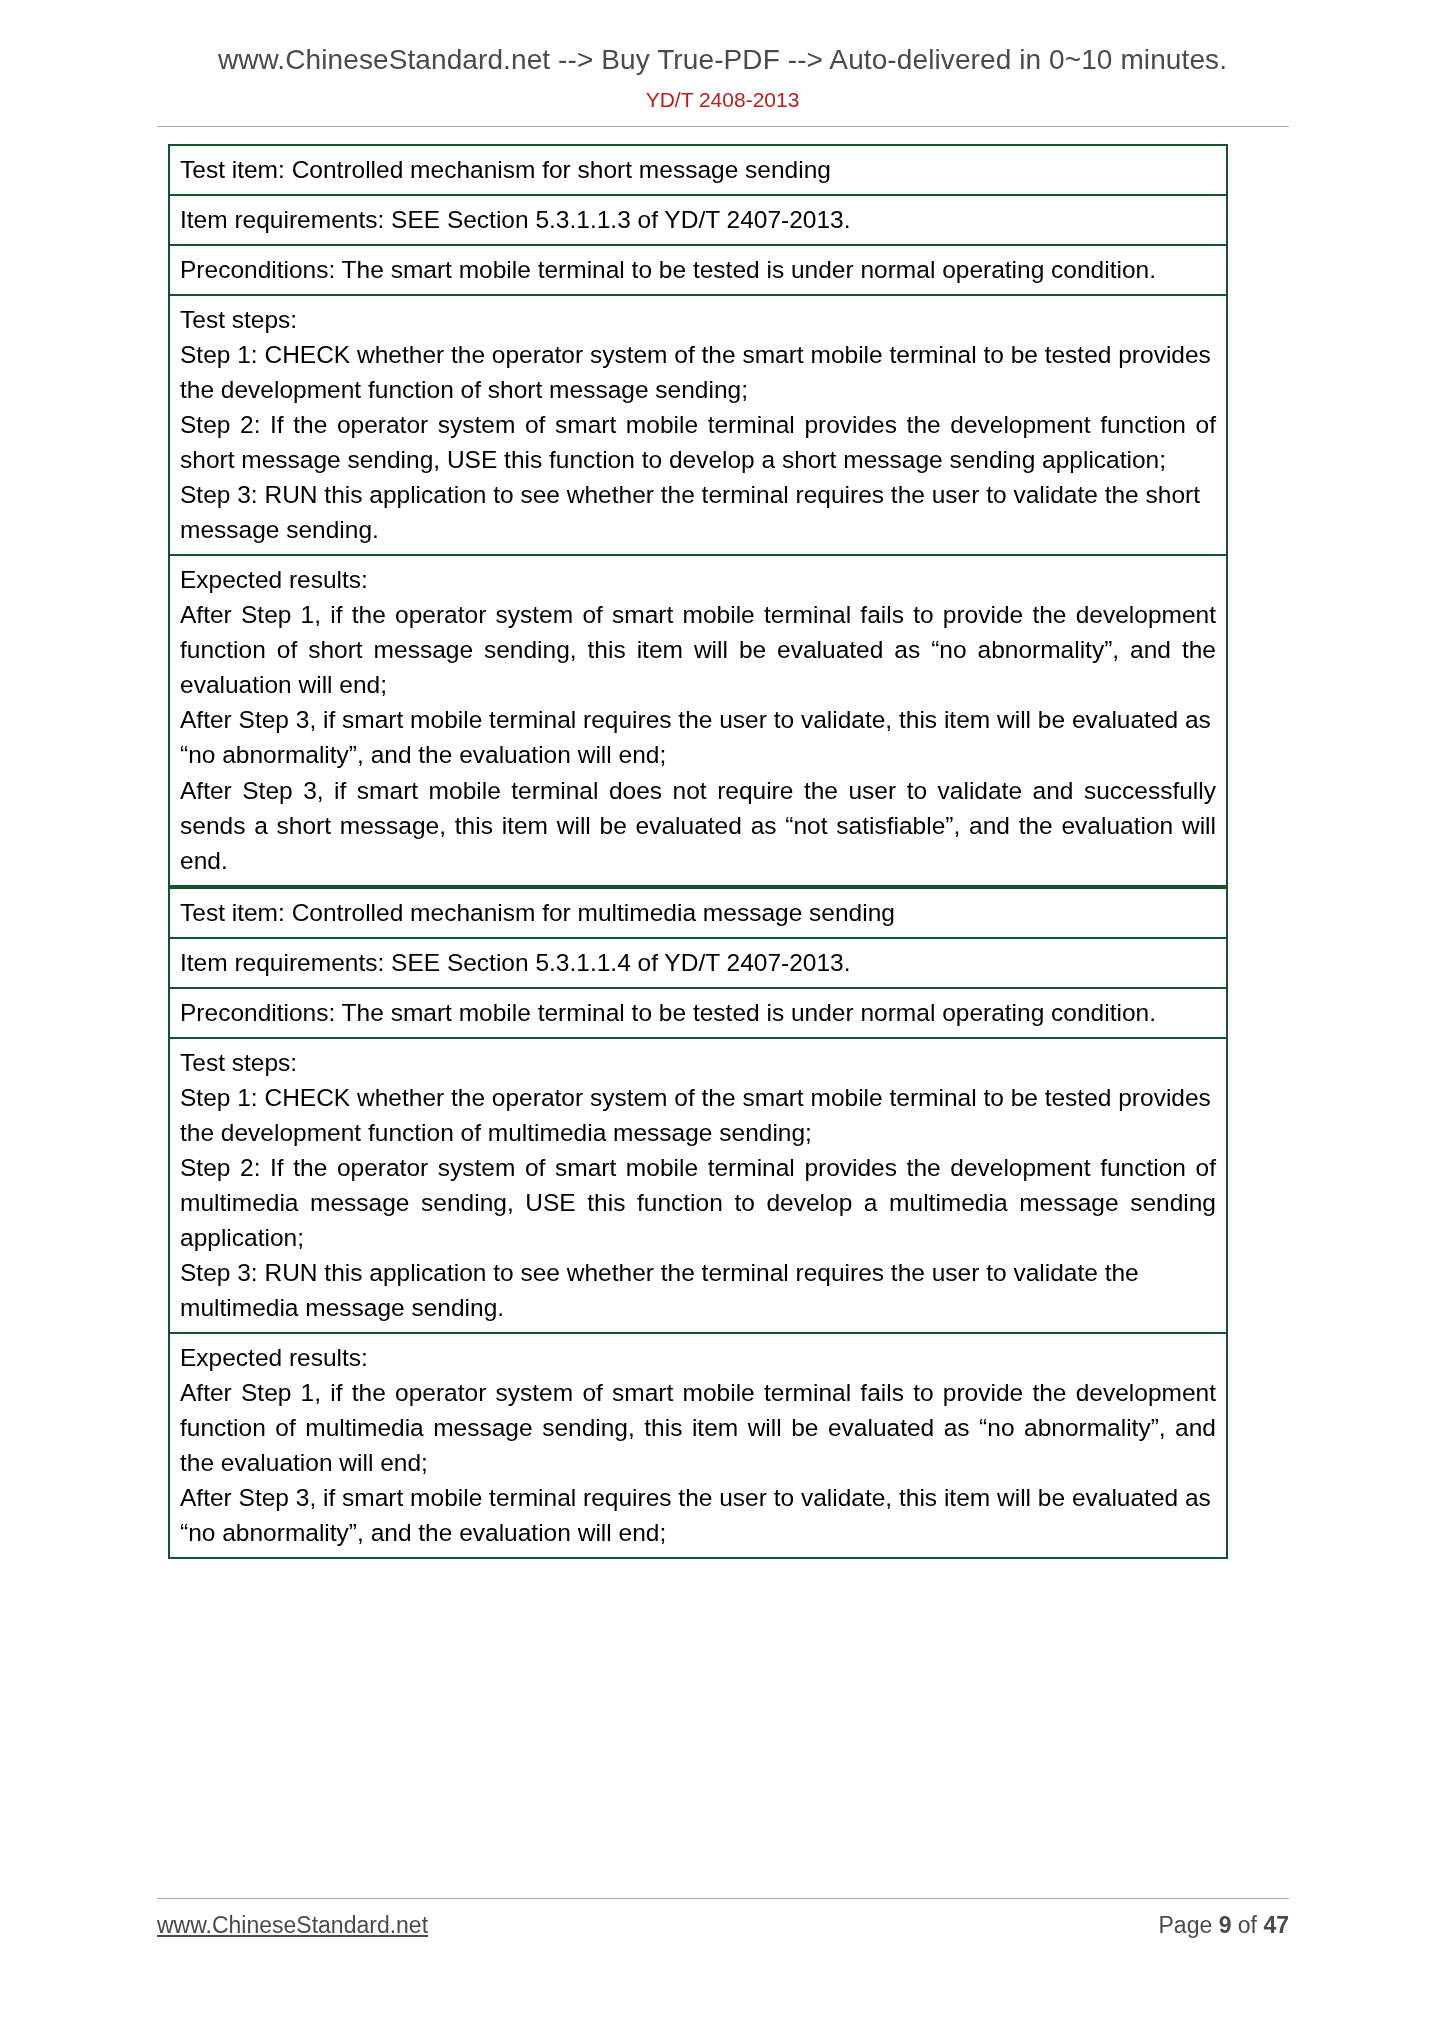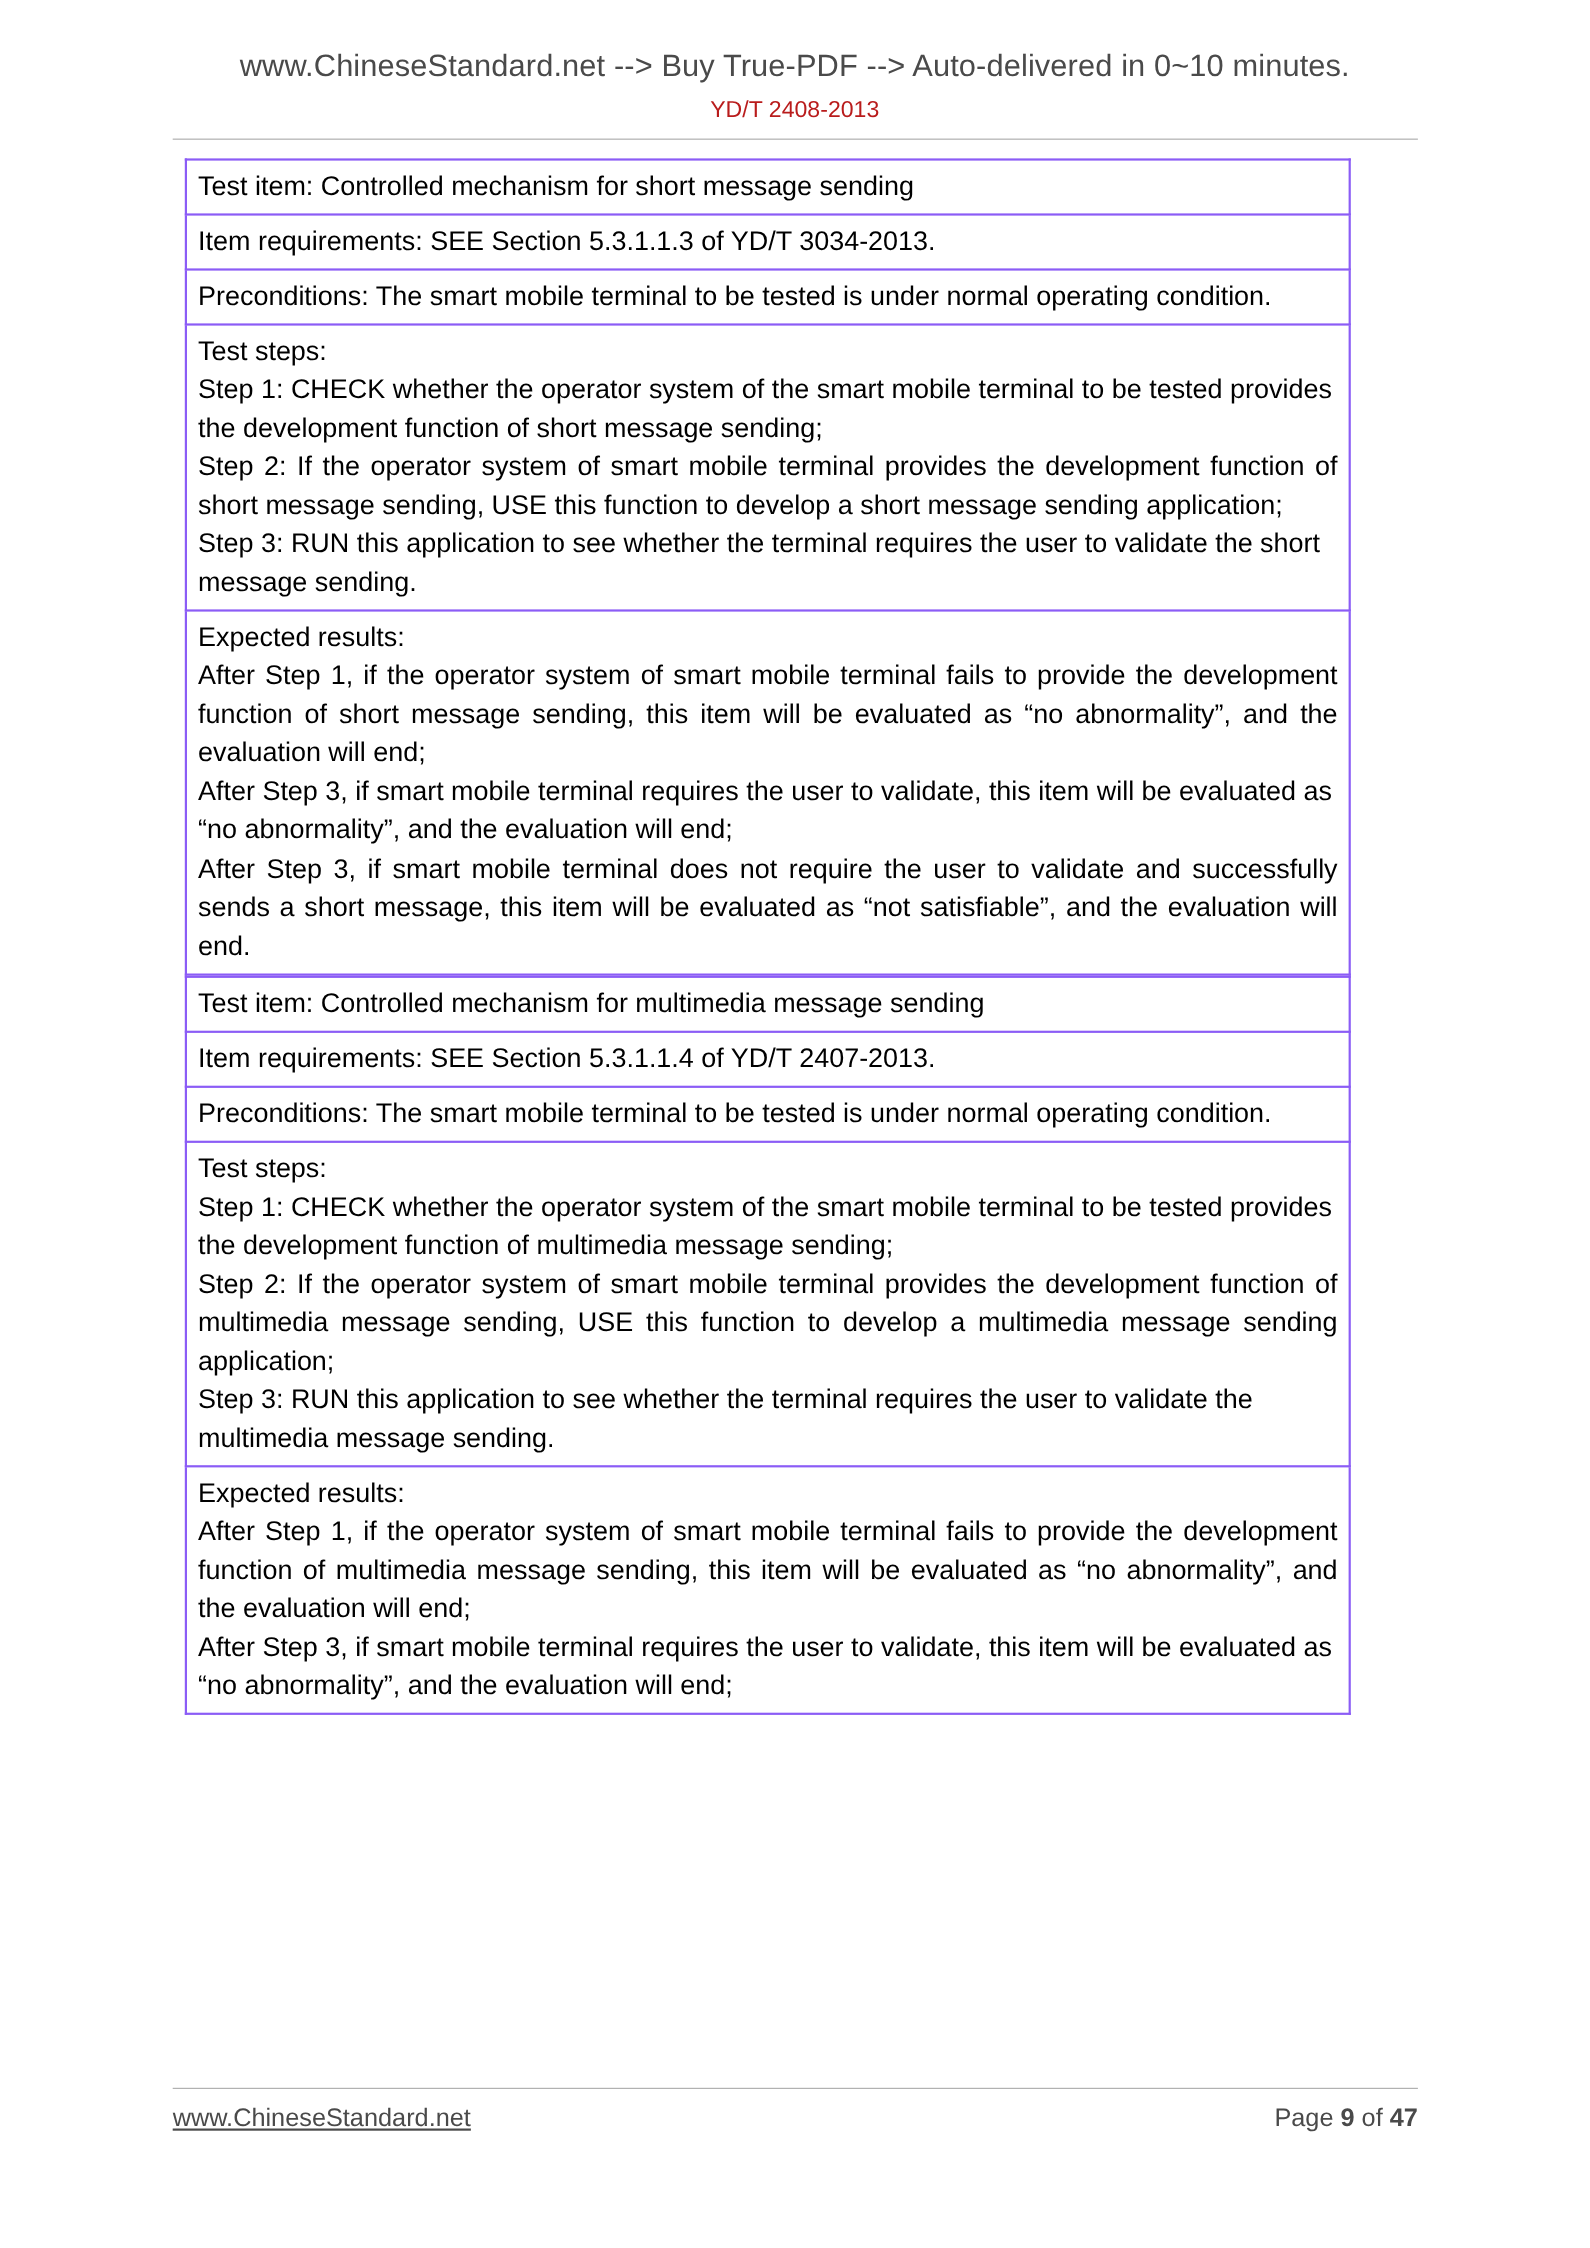--- a/index.html
+++ b/index.html
@@ -68,7 +68,7 @@
     table-layout: fixed;
   }
   table.spec-table td {
-    border: 2px solid #8b5cf6;
+    border: 2px solid #14532d;
     padding: 6px 10px 7px 10px;
     vertical-align: top;
     font-size: 24.5px;

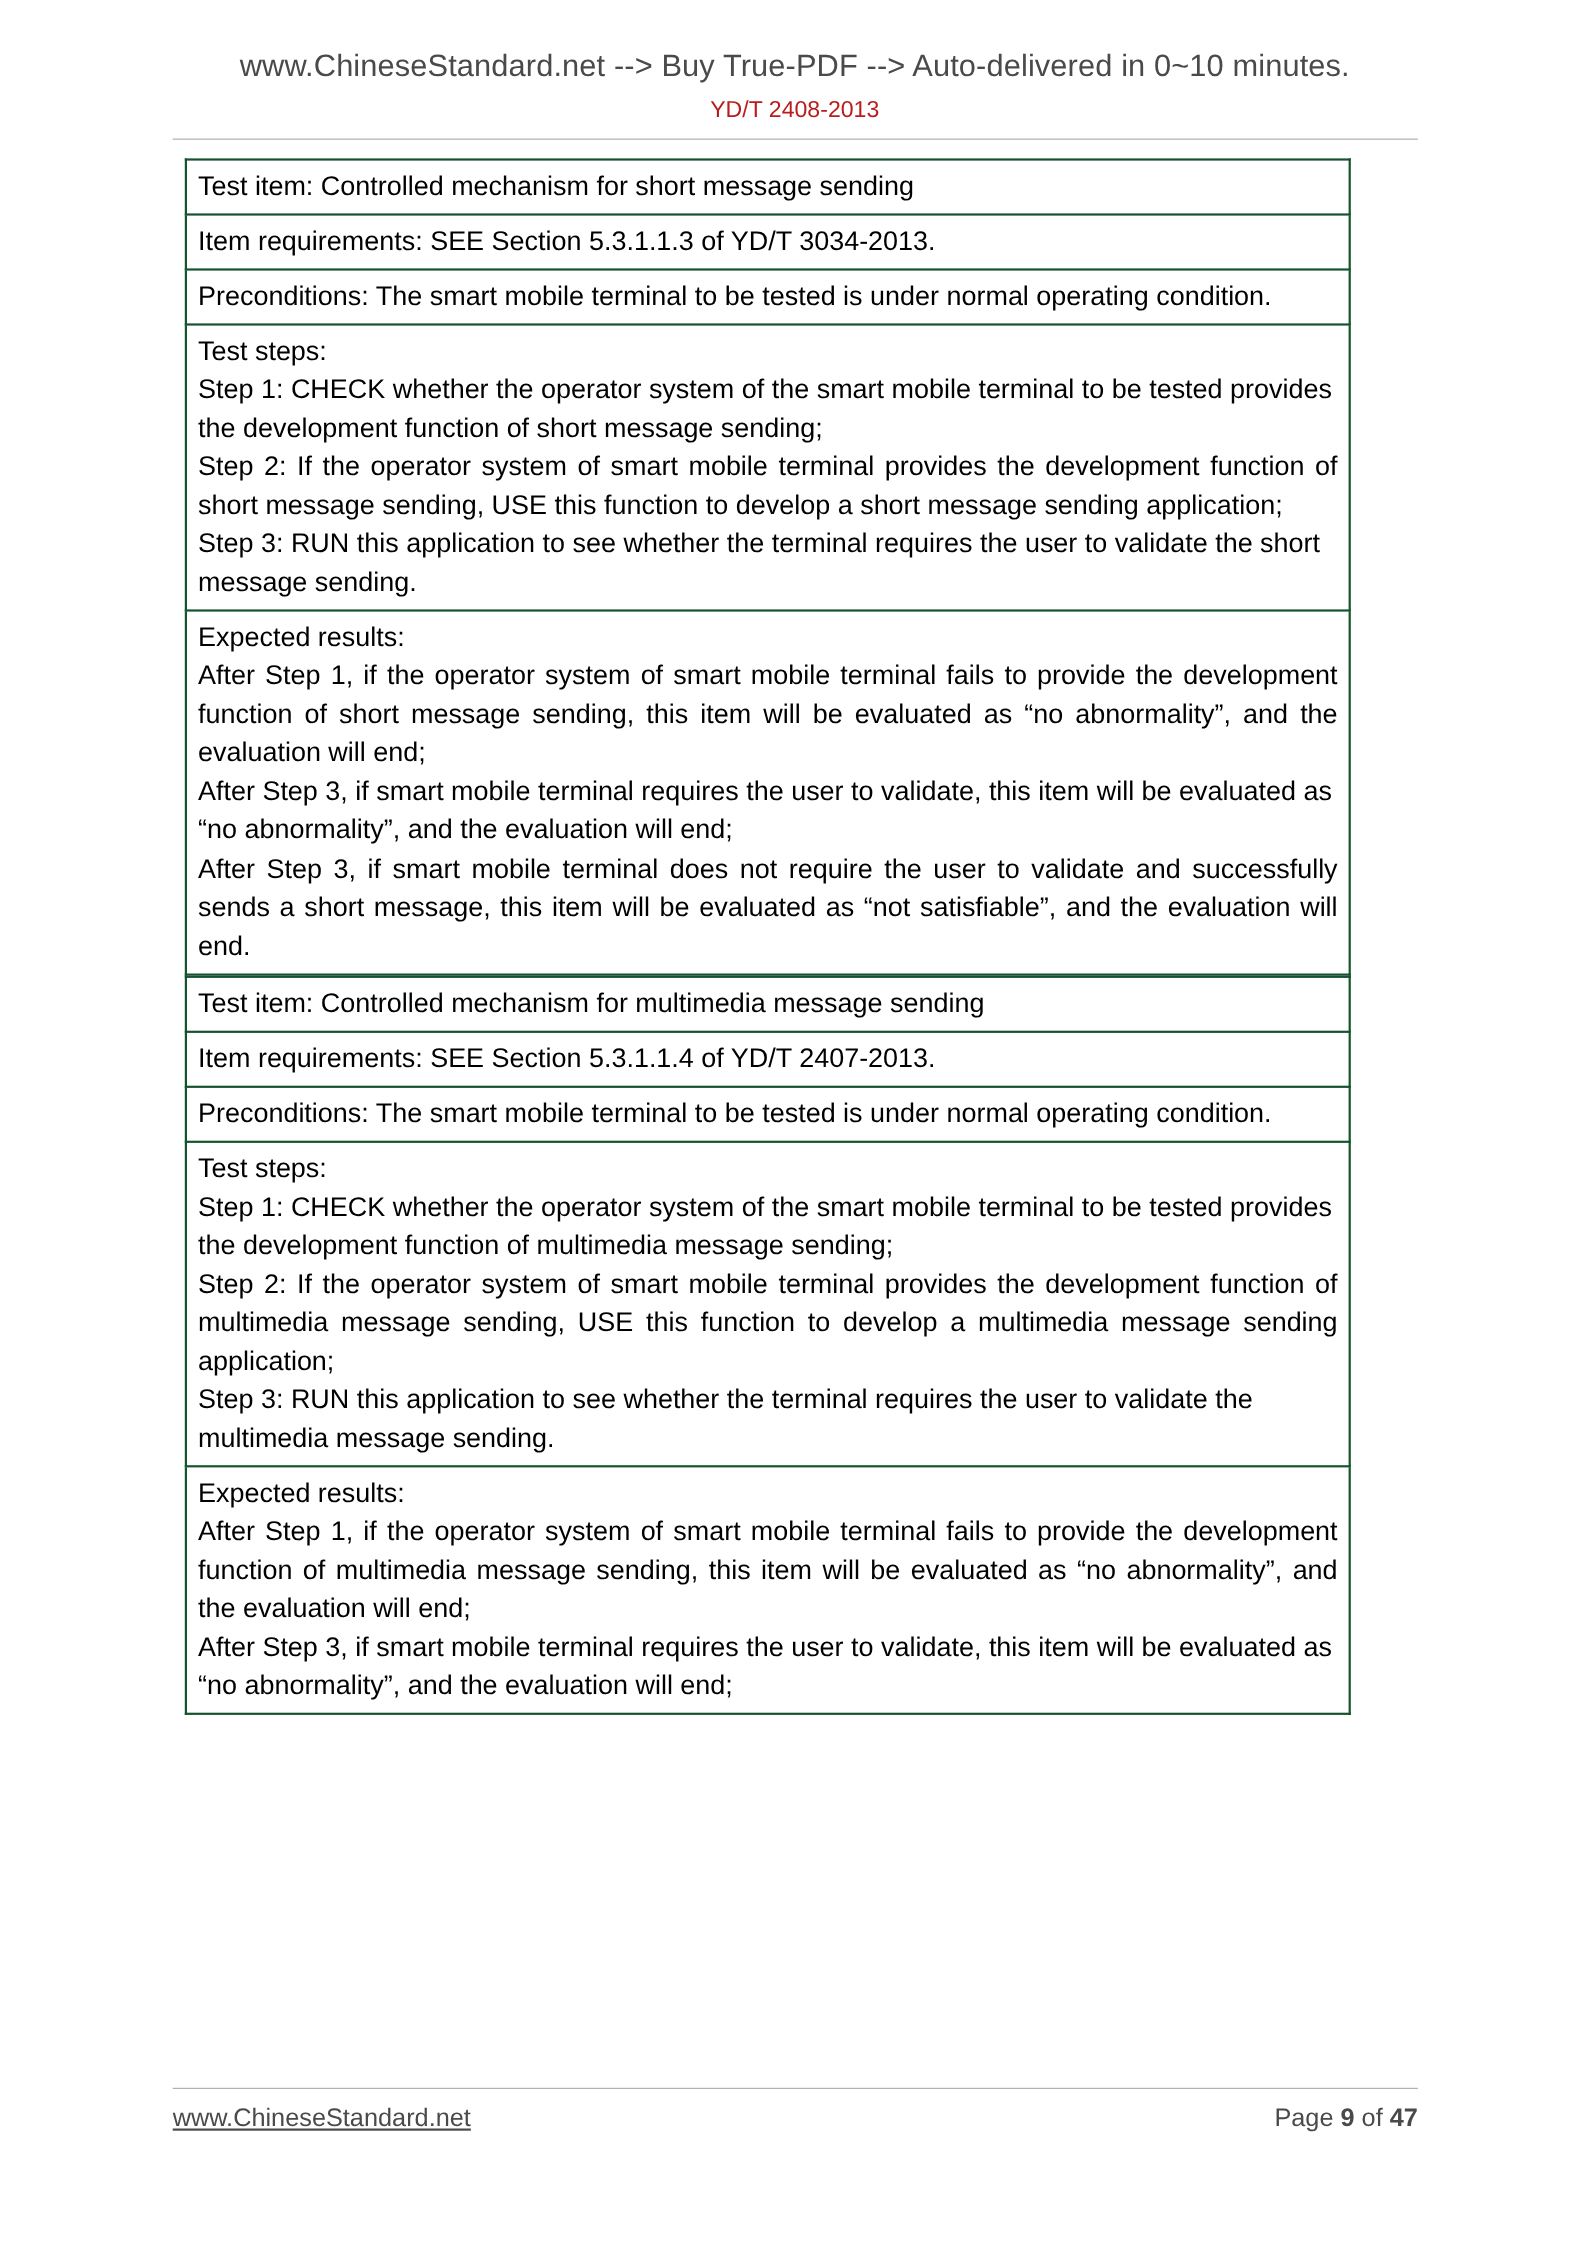--- a/index.html
+++ b/index.html
@@ -148,7 +148,7 @@
         </tr>
         <tr>
           <td>
-            <span class="ln">Item requirements: SEE Section 5.3.1.1.3 of YD/T 3034-2013.</span>
+            <span class="ln">Item requirements: SEE Section 5.3.1.1.3 of YD/T 2407-2013.</span>
           </td>
         </tr>
         <tr>

